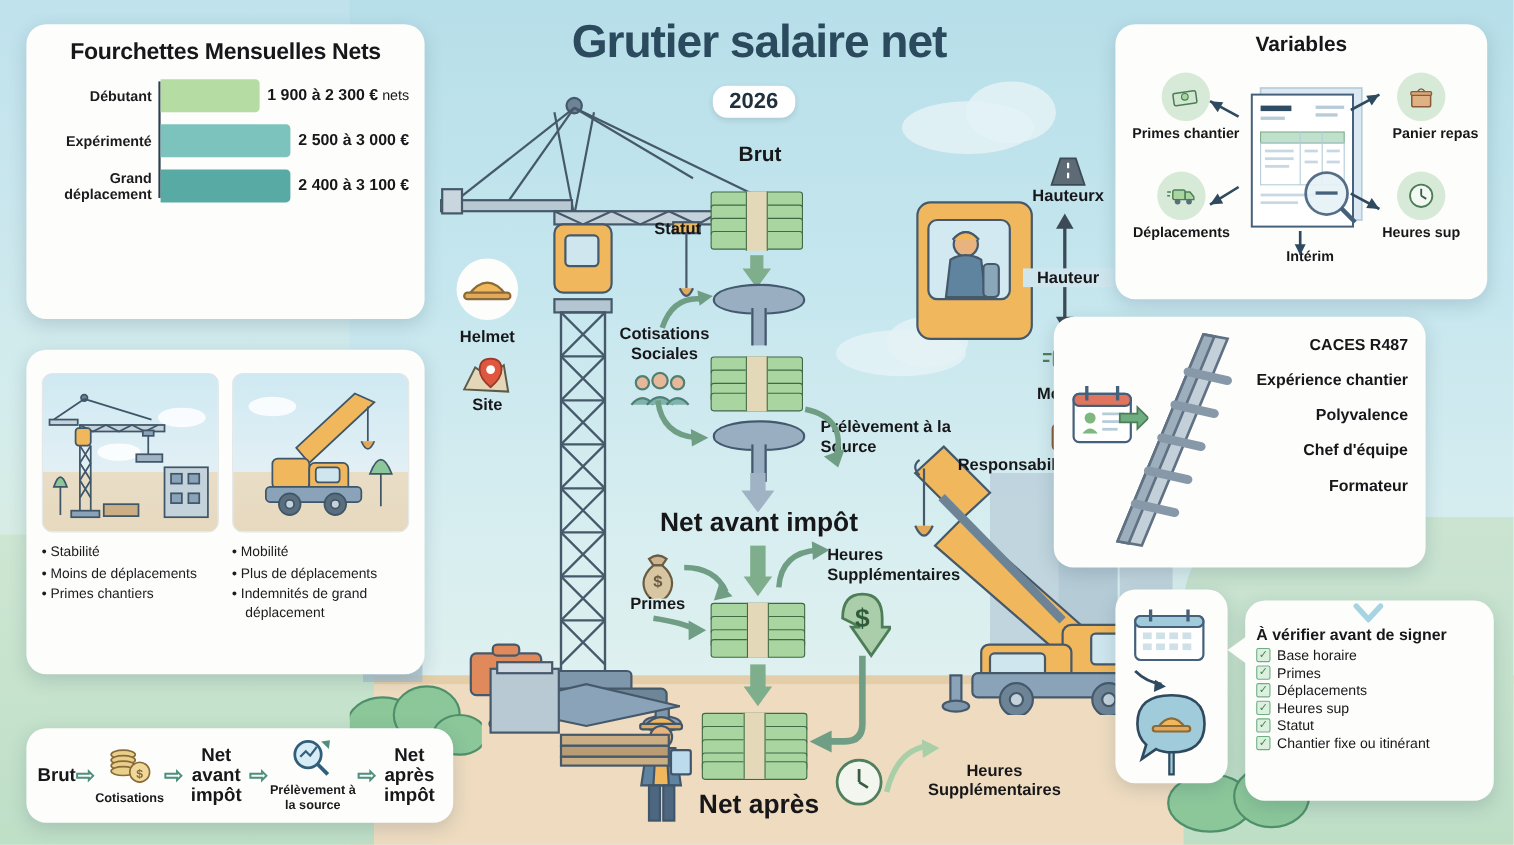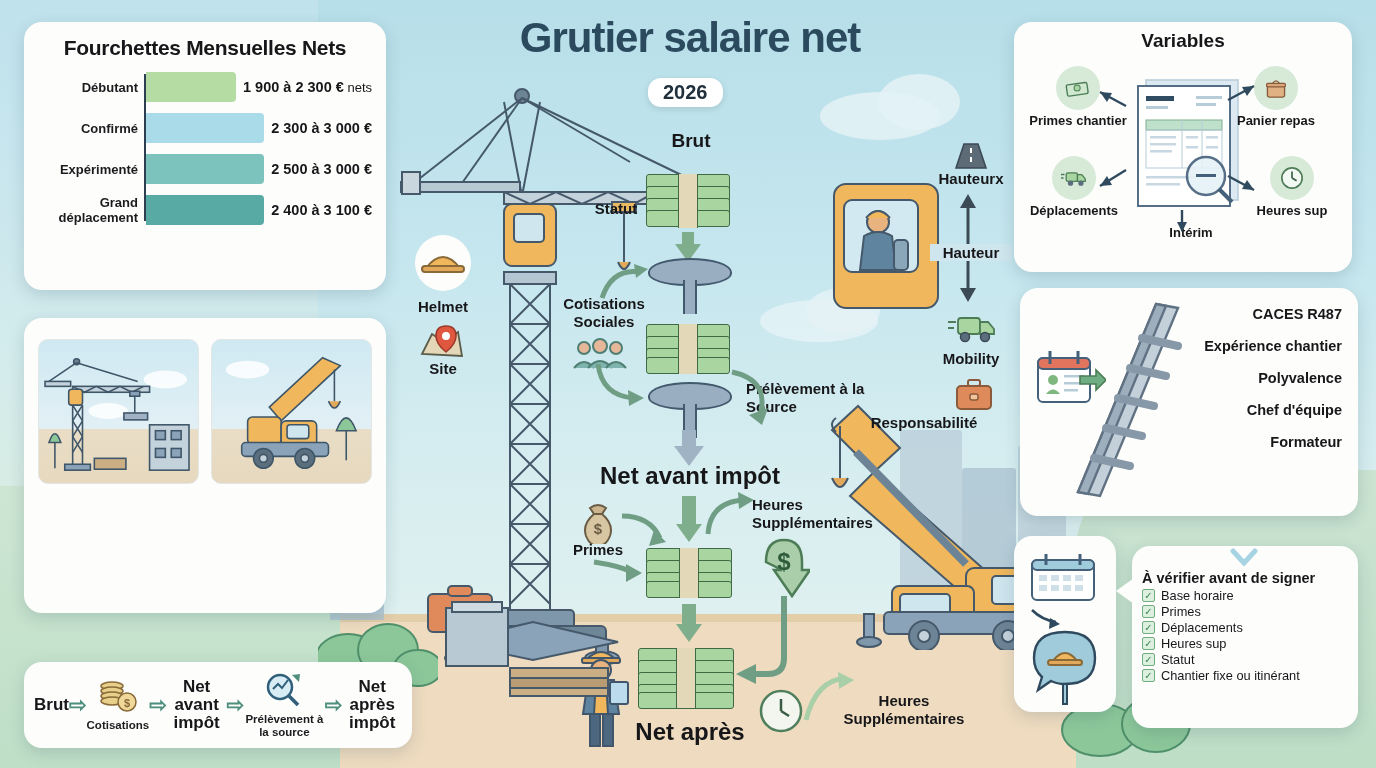--- a/index.html
+++ b/index.html
@@ -504,11 +504,6 @@
       <div class="bval"><span>1 900 à 2 300 €</span><span class="nets"> nets</span></div>
     </div>
     <div class="brow">
-      <div class="blabel">Confirmé</div>
-      <div class="bfill" style="width:63%;background:#a9dbe8;"></div>
-      <div class="bval">2 300 à 3 000 €</div>
-    </div>
-    <div class="brow">
       <div class="blabel">Expérimenté</div>
       <div class="bfill" style="width:66%;background:#7dc3bd;"></div>
       <div class="bval">2 500 à 3 000 €</div>

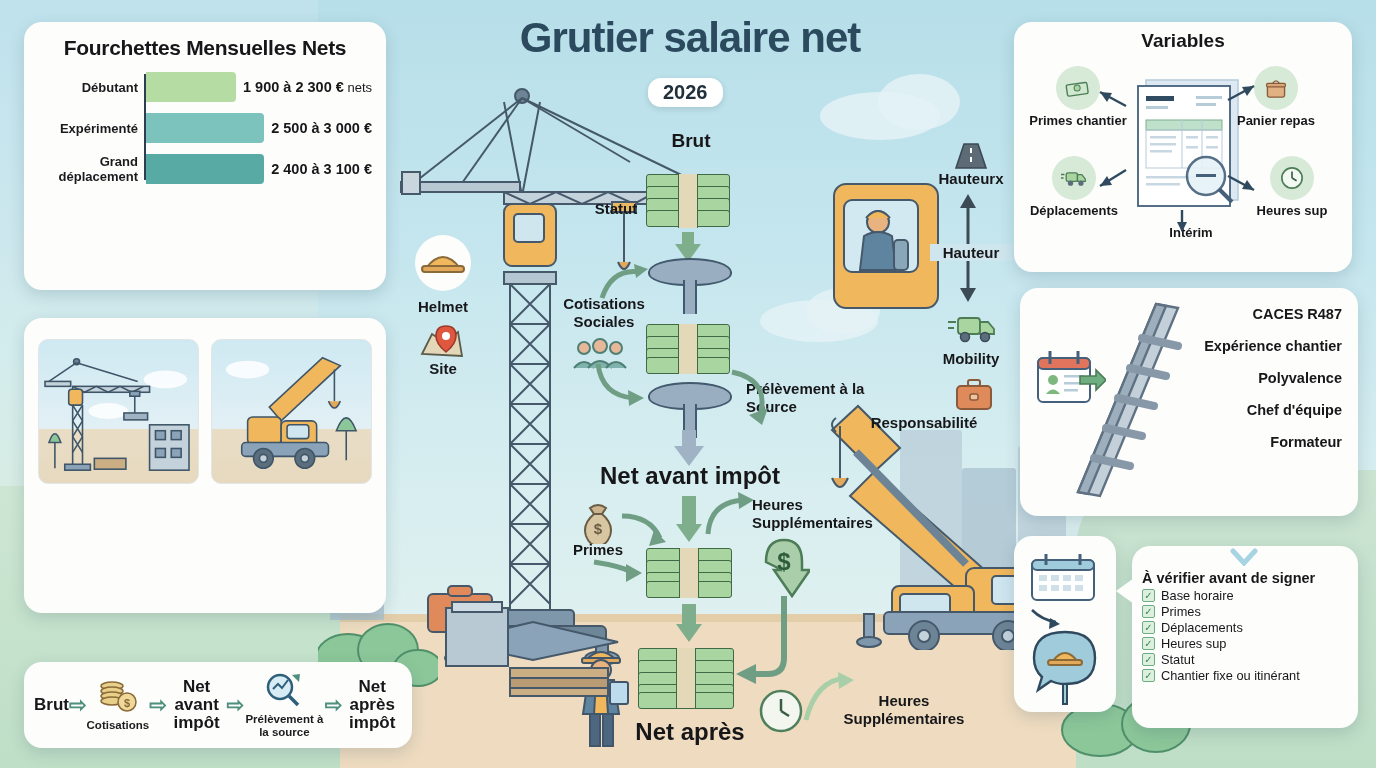--- a/index.html
+++ b/index.html
@@ -650,7 +650,7 @@
       <div class="vlabel">Primes chantier</div>
     </div>
 
-    <div class="vitem" style="right:16px;top:14px;">
+    <div class="vitem" style="right:0;top:14px;text-align:right;">
       <div class="vicon">
         <svg viewBox="0 0 28 24" style="width:24px;height:21px;">
           <path d="M4 8 h20 v12 a2 2 0 0 1 -2 2 h-16 a2 2 0 0 1 -2 -2 z" fill="#e0b283" stroke="#8a5a3a" stroke-width="1.6"></path>

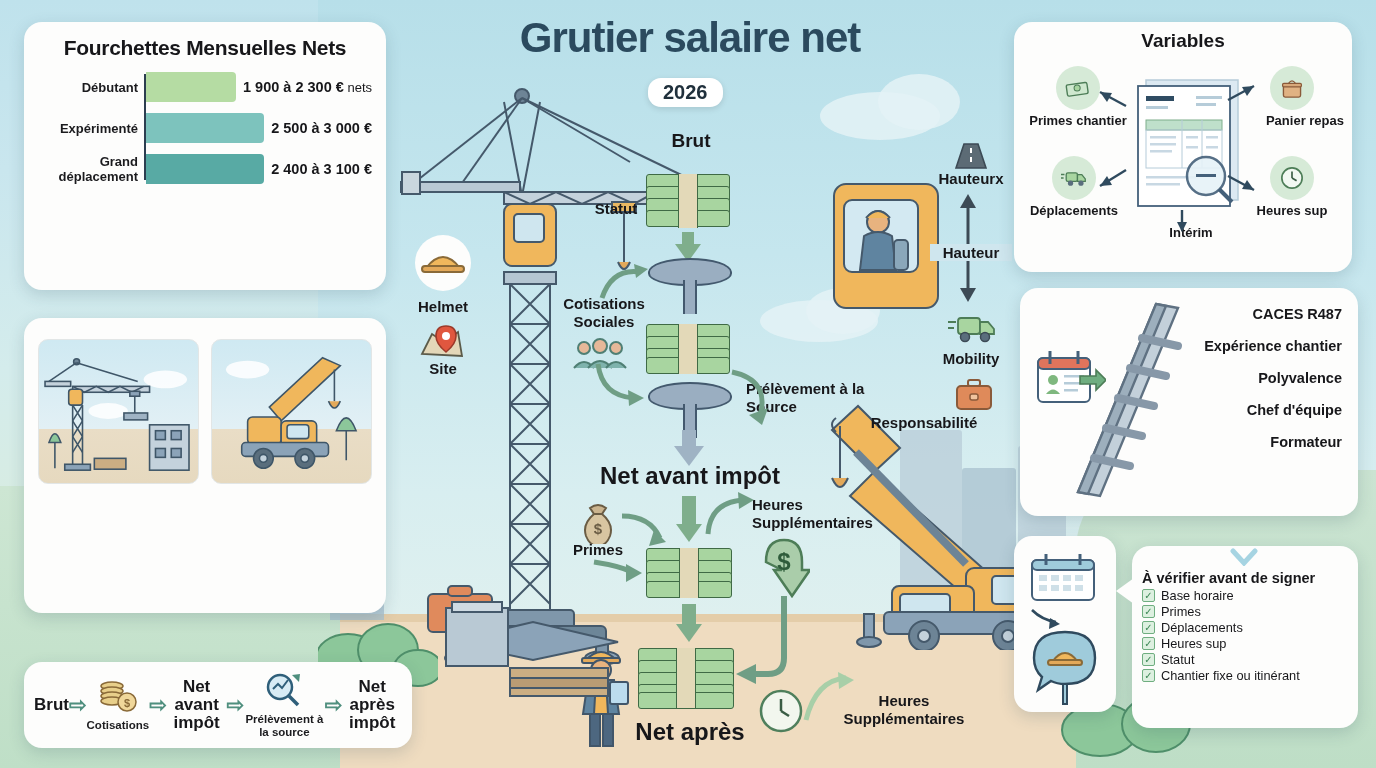--- a/index.html
+++ b/index.html
@@ -98,7 +98,7 @@
   }
 
   
-  #ladder { left: 1020px; top: 288px; width: 338px; height: 228px; padding: 10px; }
+  #ladder { left: 958px; top: 288px; width: 338px; height: 228px; padding: 10px; }
   .lad-steps { position: absolute; right: 16px; top: 18px; width: 210px; text-align: right; }
   .lad-steps div { font-size: 14.5px; font-weight: bold; color: #17171a; margin-bottom: 16px; }
 

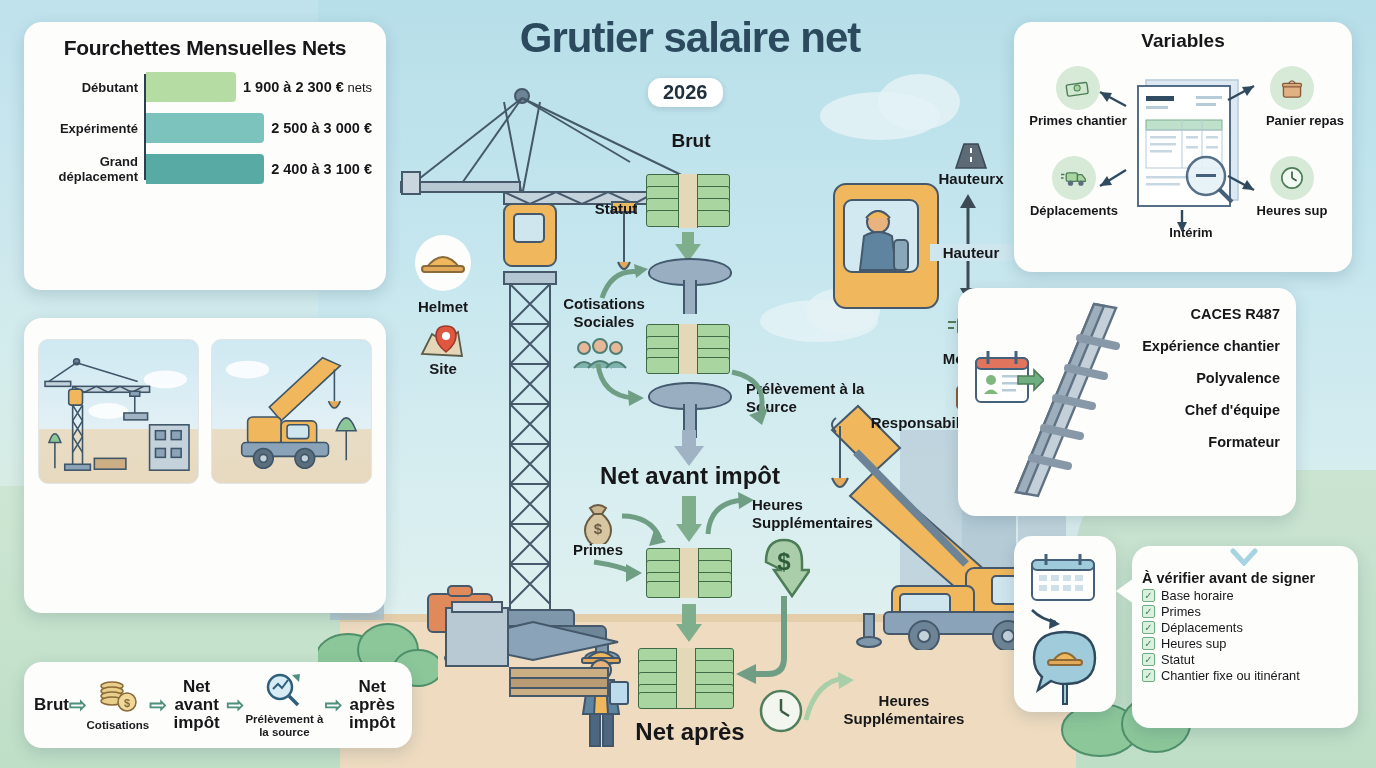--- a/index.html
+++ b/index.html
@@ -569,6 +569,18 @@
       </svg>
     </div>
   </div>
+  <div class="cmp-lists">
+    <ul class="cmp-list">
+      <li>Stabilité</li>
+      <li>Moins de déplacements</li>
+      <li>Primes chantiers</li>
+    </ul>
+    <ul class="cmp-list">
+      <li>Mobilité</li>
+      <li>Plus de déplacements</li>
+      <li>Indemnités de grand déplacement</li>
+    </ul>
+  </div>
 </div>
 
 <div class="card" id="process">

